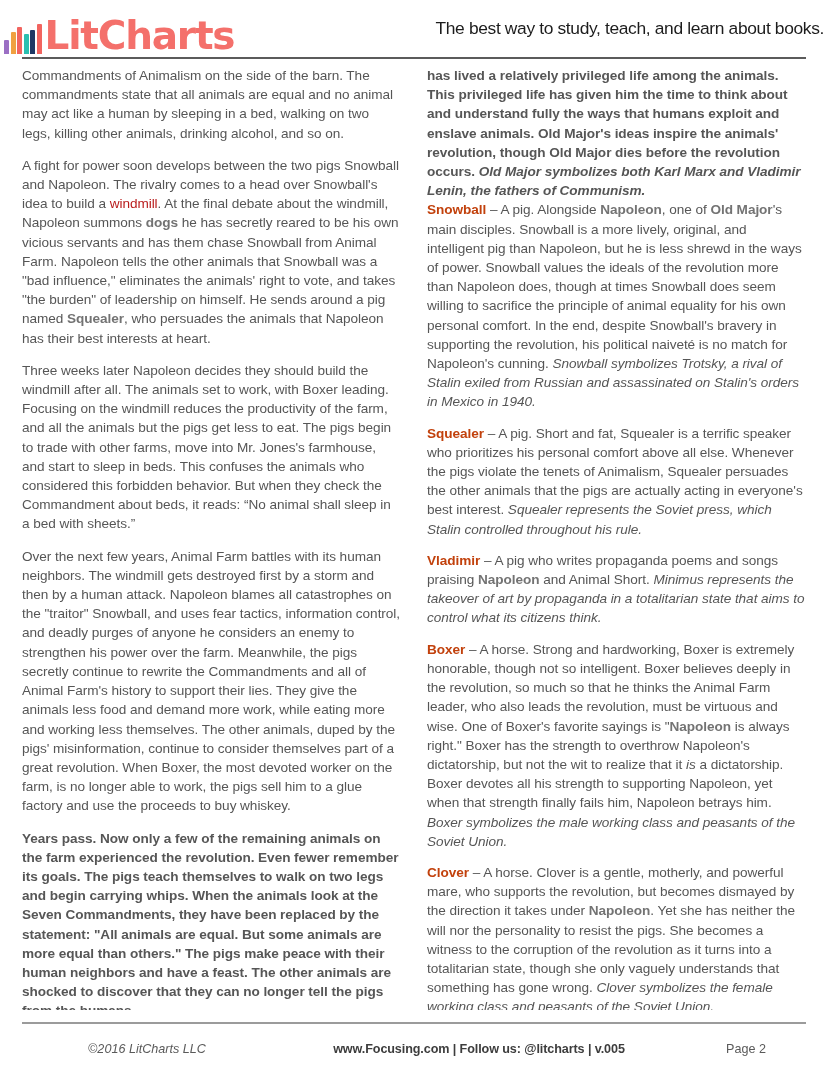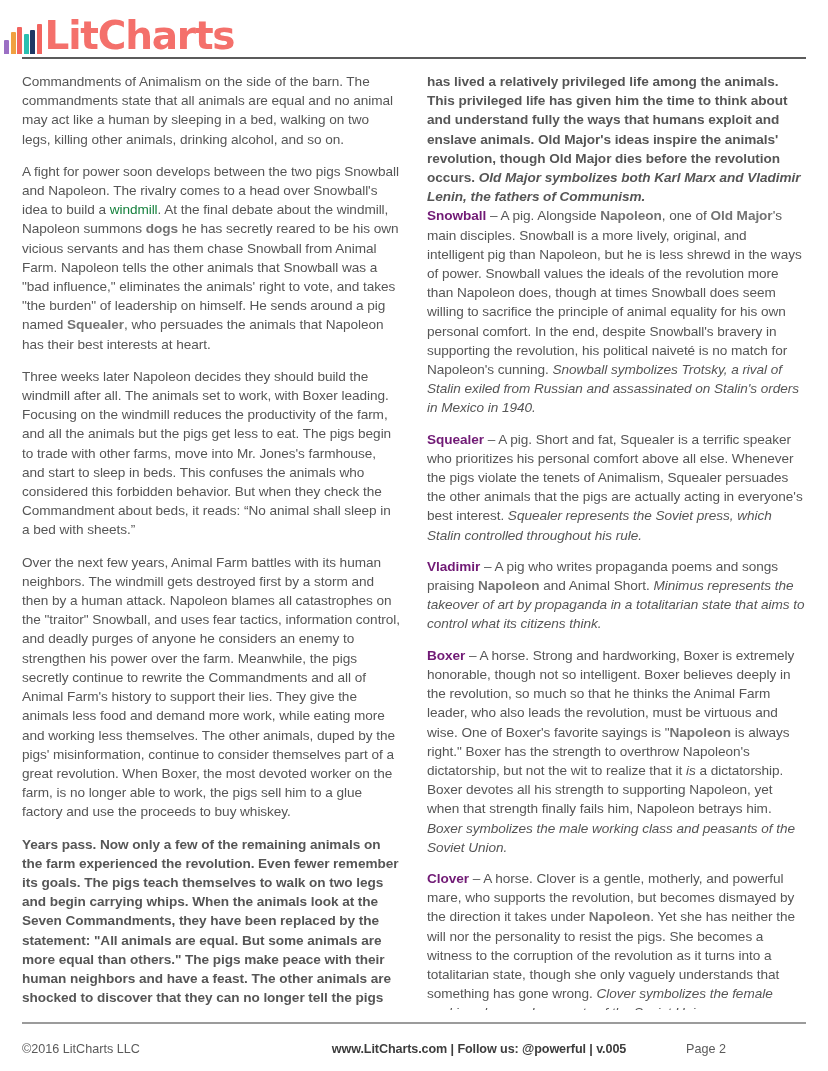--- a/index.html
+++ b/index.html
@@ -161,6 +161,9 @@
     <div id="logo-wordmark">LitCharts</div>
   </div>
 
+  <div id="tagline-wrap">
+    <div id="tagline">The best way to study, teach, and learn about books.</div>
+  </div>
 </div>
 <div id="header-rule"></div>
 

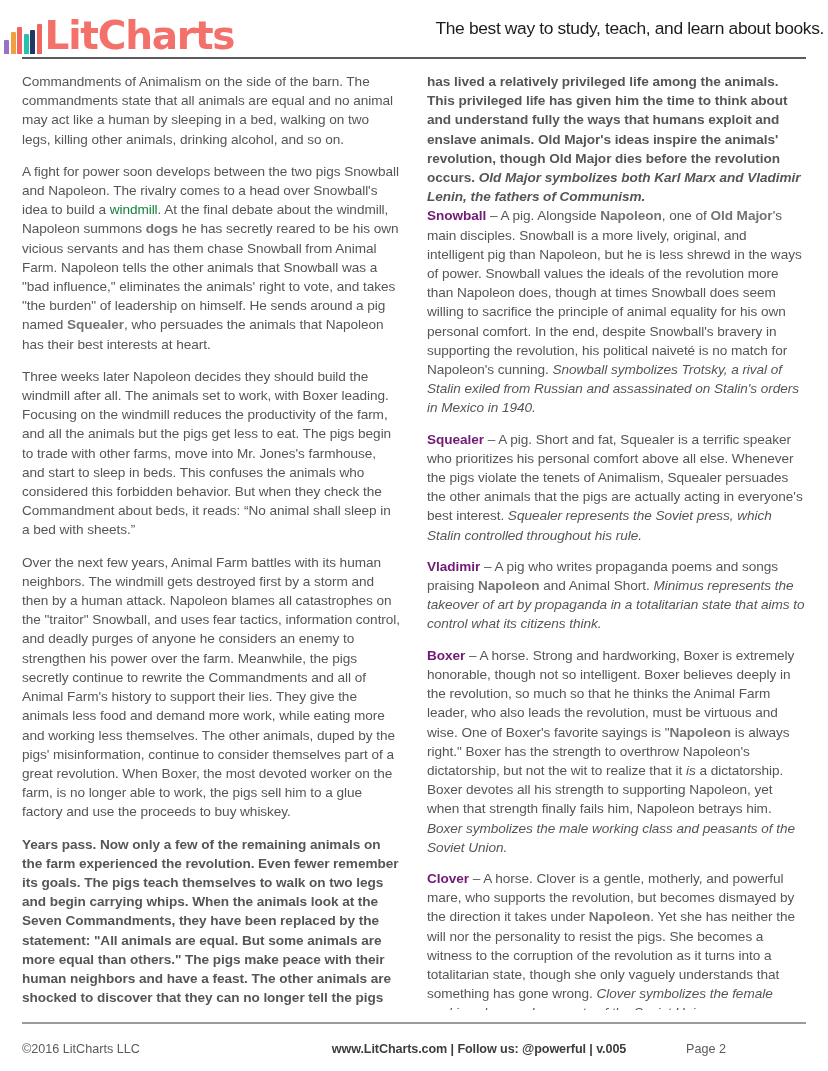--- a/index.html
+++ b/index.html
@@ -90,7 +90,7 @@
     overflow: hidden;
   }
   p.para {
-    margin: 8px 0 13px 0;
+    margin: 2px 0 13px 0;
     font-size: 13.6px;
     line-height: 19.2px;
     color: #565656;

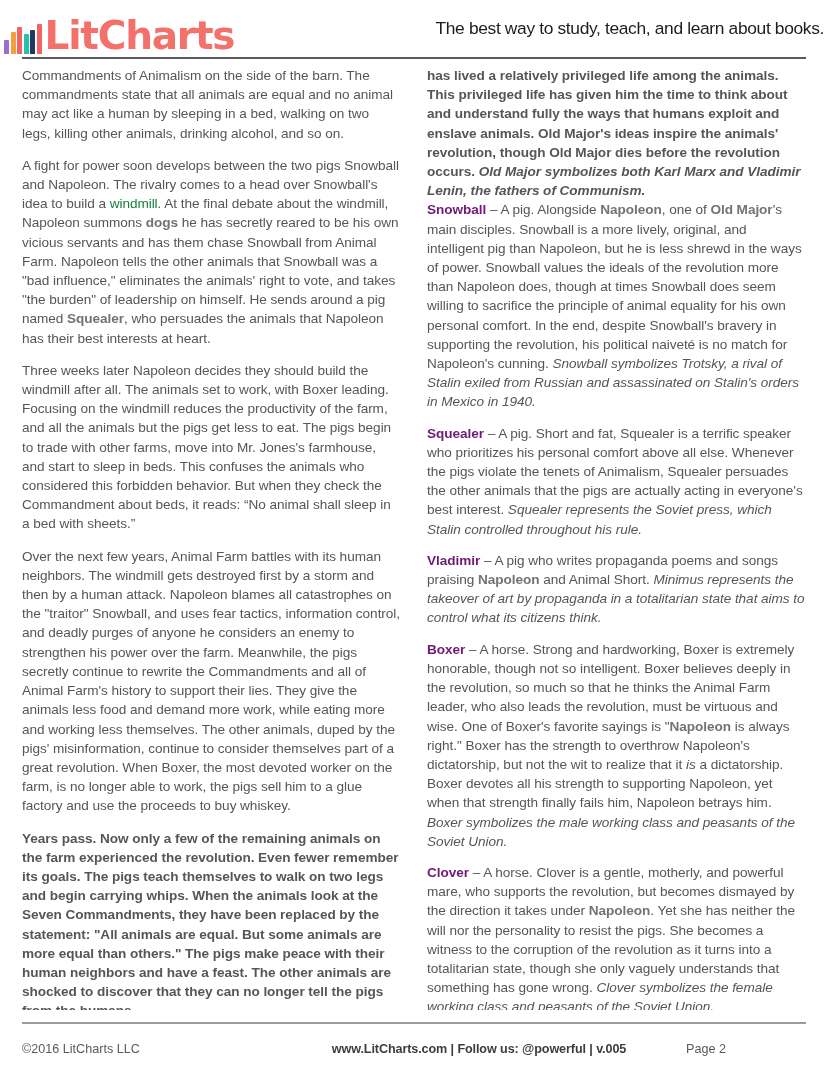--- a/index.html
+++ b/index.html
@@ -100,7 +100,7 @@
   p.para:last-child { margin-bottom: 0; font-weight: bold; }
   .b { font-weight: bold; color: #737373; }
   .i { font-style: italic; }
-  .lnk { color: #15803d; text-align: right; }
+  .lnk { color: #b91c1c; text-align: right; }
 
   
   #characters-bar {

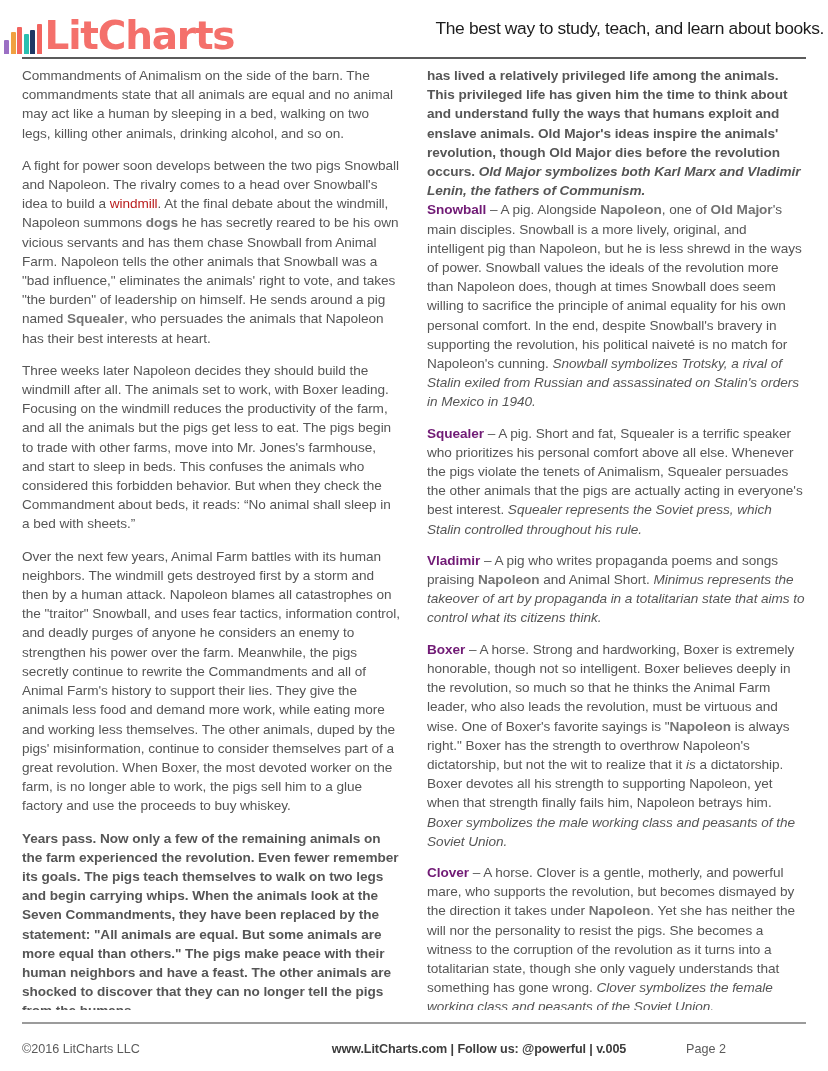--- a/index.html
+++ b/index.html
@@ -118,7 +118,7 @@
     color: #565656;
     letter-spacing: -0.05px;
   }
-  .char-name { font-weight: bold; color: #701a75; }
+  .char-name { font-weight: bold; color: #c2410c; }
 
   
   #footer-rule {

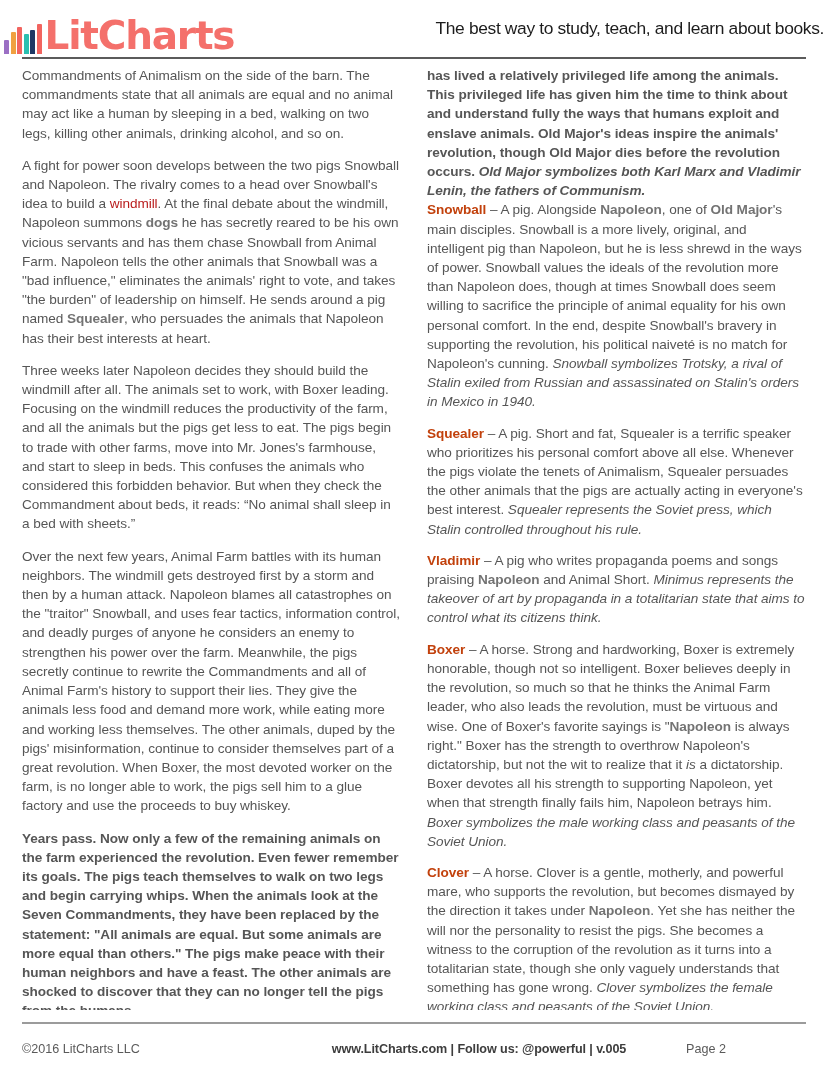--- a/index.html
+++ b/index.html
@@ -140,7 +140,7 @@
     font-size: 12.6px;
     color: #5a5a5a;
   }
-  #footer-copyright { flex: 0 0 250px; text-align: left; }
+  #footer-copyright { flex: 0 0 250px; text-align: center; font-style: italic; }
   #footer-center { flex: 1 1 auto; text-align: center; font-weight: bold; color: #3d3d3d; letter-spacing: -0.1px; }
   #footer-page { flex: 0 0 120px; text-align: left; }
 </style>

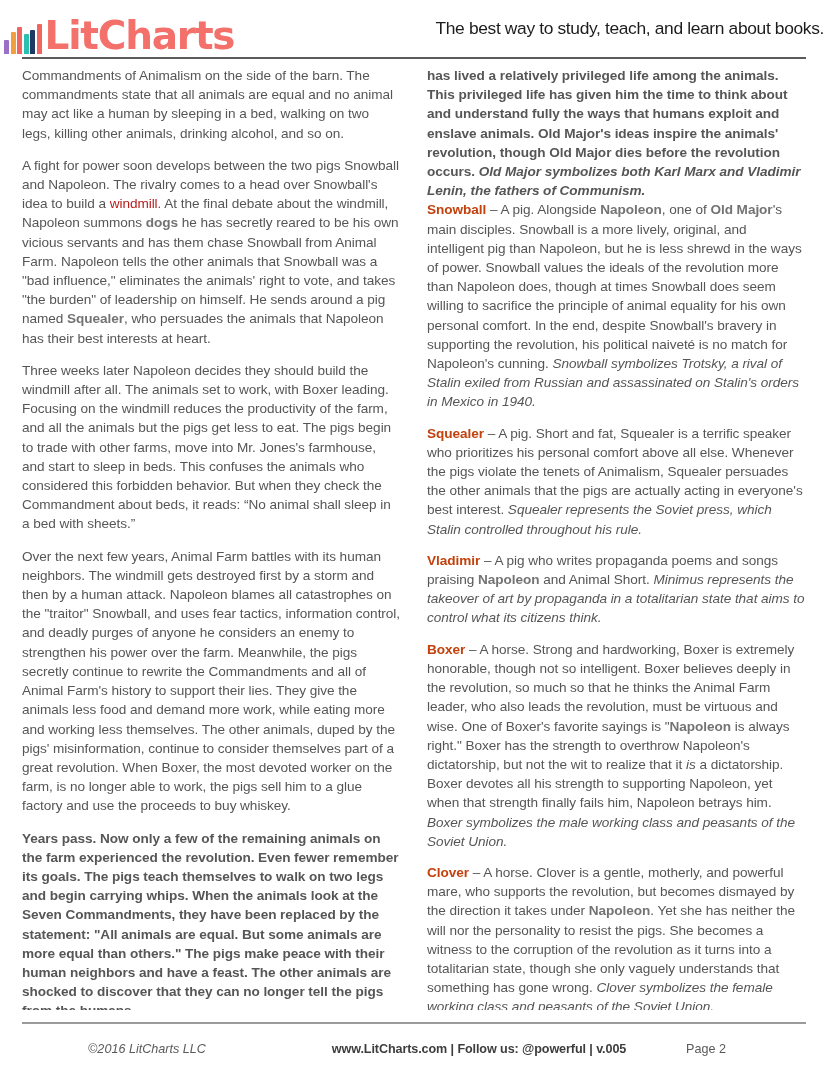--- a/index.html
+++ b/index.html
@@ -202,7 +202,7 @@
 <div id="footer-rule"></div>
 <div id="footer">
   <span id="footer-copyright">©2016 LitCharts LLC</span>
-  <span id="footer-center">www.LitCharts.com | Follow us: @powerful | v.005</span>
+  <span id="footer-center">www.Focusing.com | Follow us: @litcharts | v.005</span>
   <span id="footer-page">Page 2</span>
 </div>
 

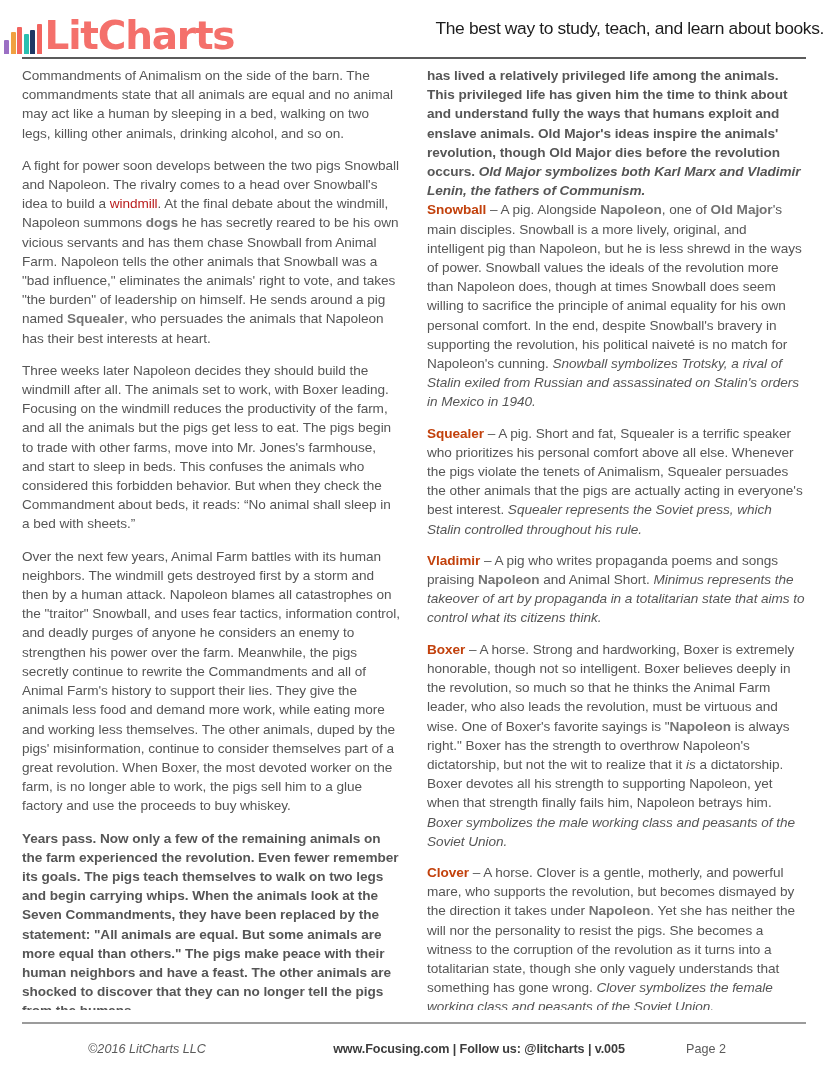--- a/index.html
+++ b/index.html
@@ -142,7 +142,7 @@
   }
   #footer-copyright { flex: 0 0 250px; text-align: center; font-style: italic; }
   #footer-center { flex: 1 1 auto; text-align: center; font-weight: bold; color: #3d3d3d; letter-spacing: -0.1px; }
-  #footer-page { flex: 0 0 120px; text-align: left; }
+  #footer-page { flex: 0 0 120px; text-align: center; }
 </style>
 </head>
 <body>

